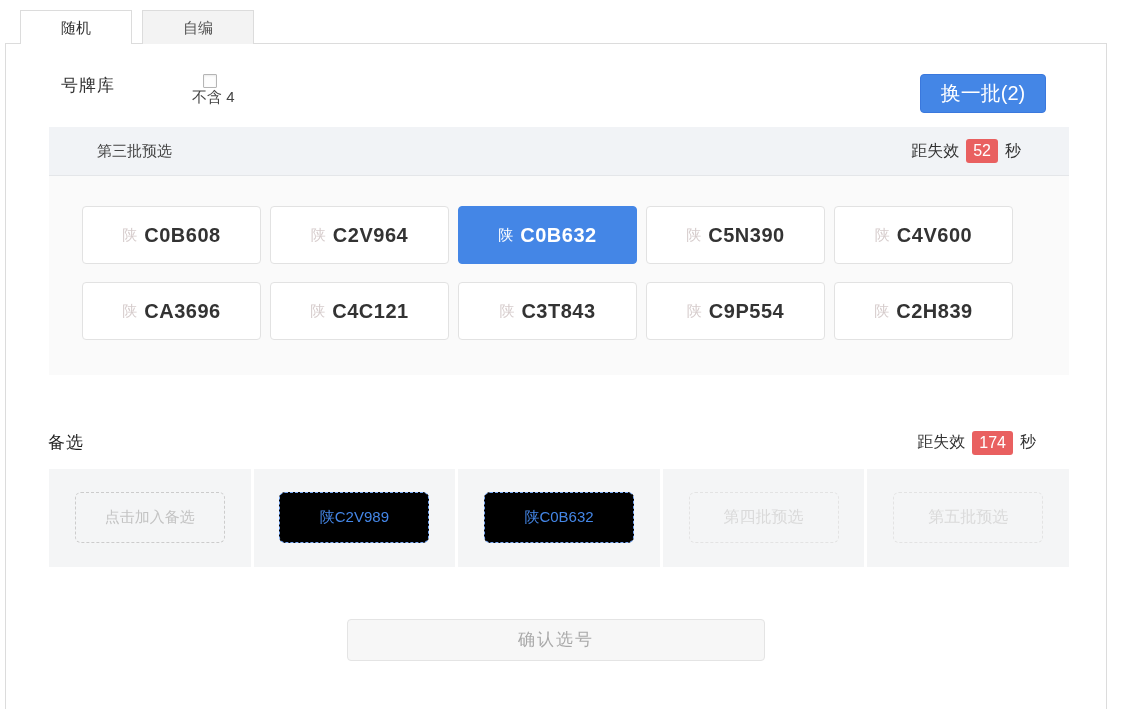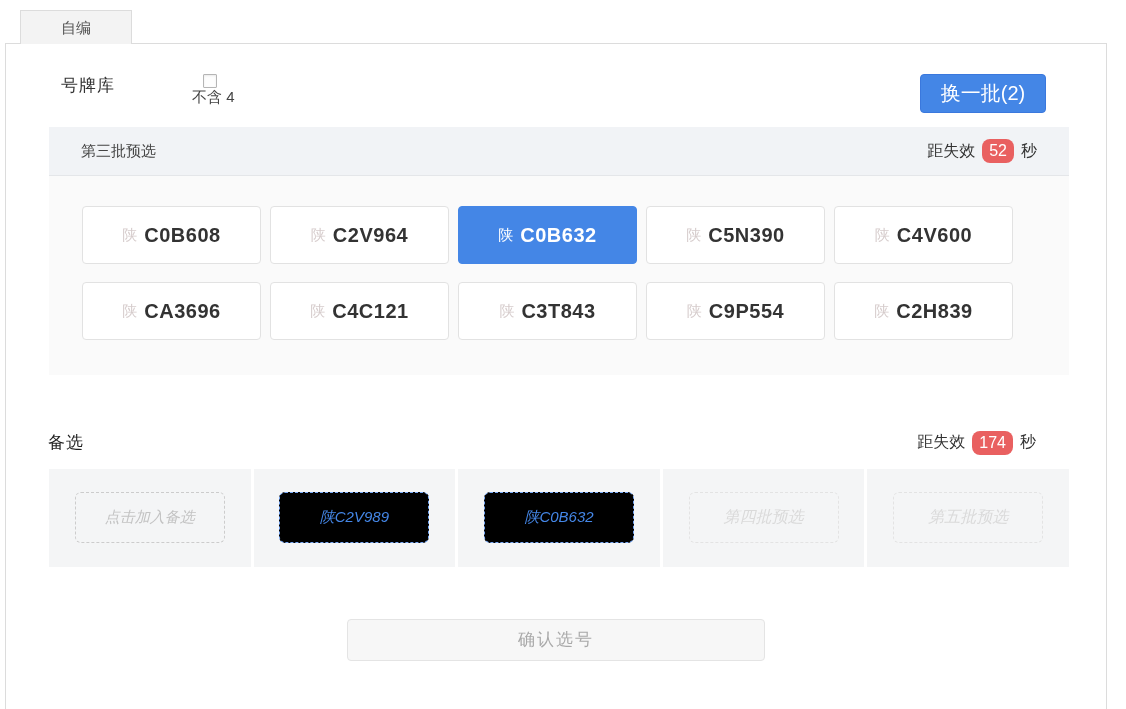--- a/index.html
+++ b/index.html
@@ -101,6 +101,7 @@
 <body>
 
 <div class="tabbar">
+  <div class="tab active">随机</div>
   <div class="tab">自编</div>
 </div>
 

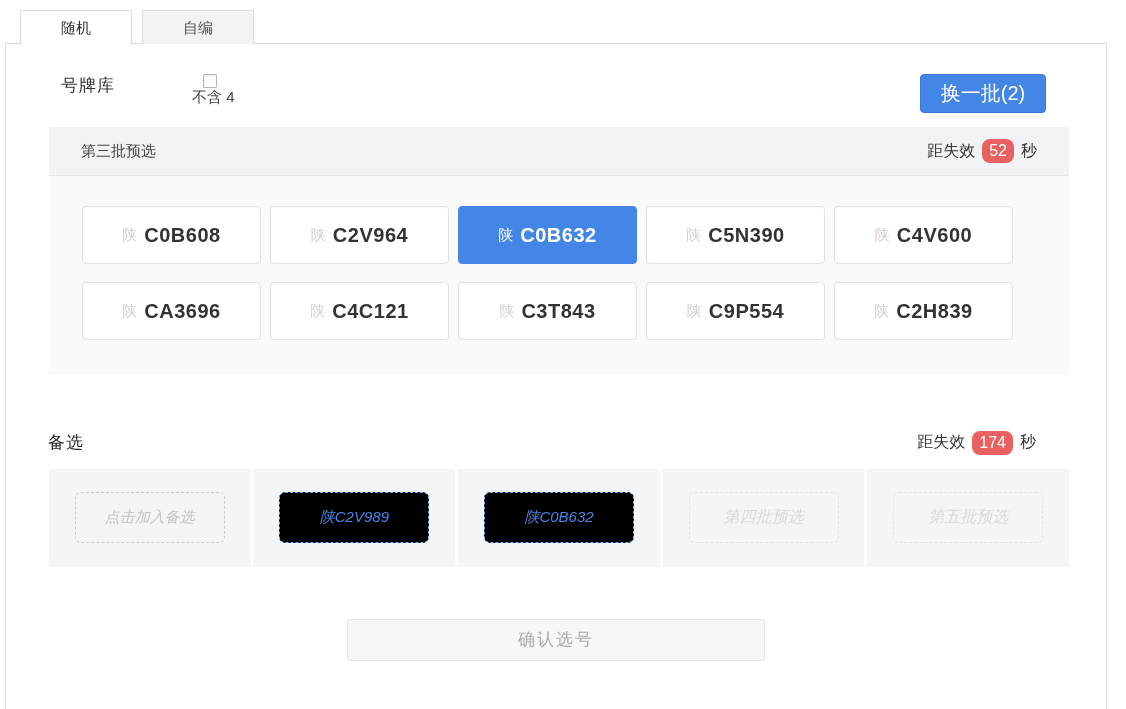--- a/index.html
+++ b/index.html
@@ -46,7 +46,7 @@
   .batch { margin:14px 37px 0 43px; background:#fafafa; }
   .batch-header {
     height:49px; background:#f1f3f6; border-bottom:1px solid #e4e6e9;
-    display:flex; align-items:center; padding:0 32px;
+    display:flex; align-items:center; padding:0 48px;
   }
   .batch-title { font-size:15px; color:#444; }
   .countdown { display:flex; align-items:center; font-size:16px; color:#333; }

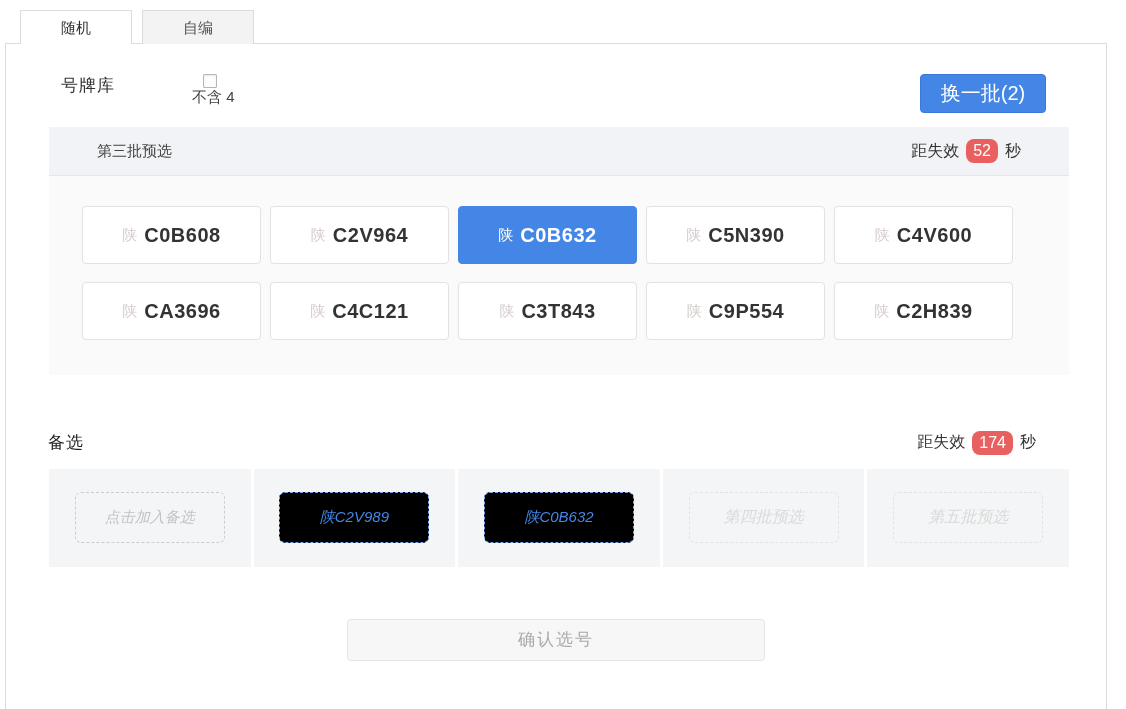--- a/index.html
+++ b/index.html
@@ -51,7 +51,7 @@
   .batch-title { font-size:15px; color:#444; }
   .countdown { display:flex; align-items:center; font-size:16px; color:#333; }
   .badge {
-    background:#e96060; color:#fff; border-radius:8px; padding:3px 7px;
+    background:#e96060; color:#fff; border-radius:3px; padding:3px 7px;
     font-size:16px; margin:0 7px; line-height:1.1;
   }
   .batch-body { padding:30px 33px 35px; }

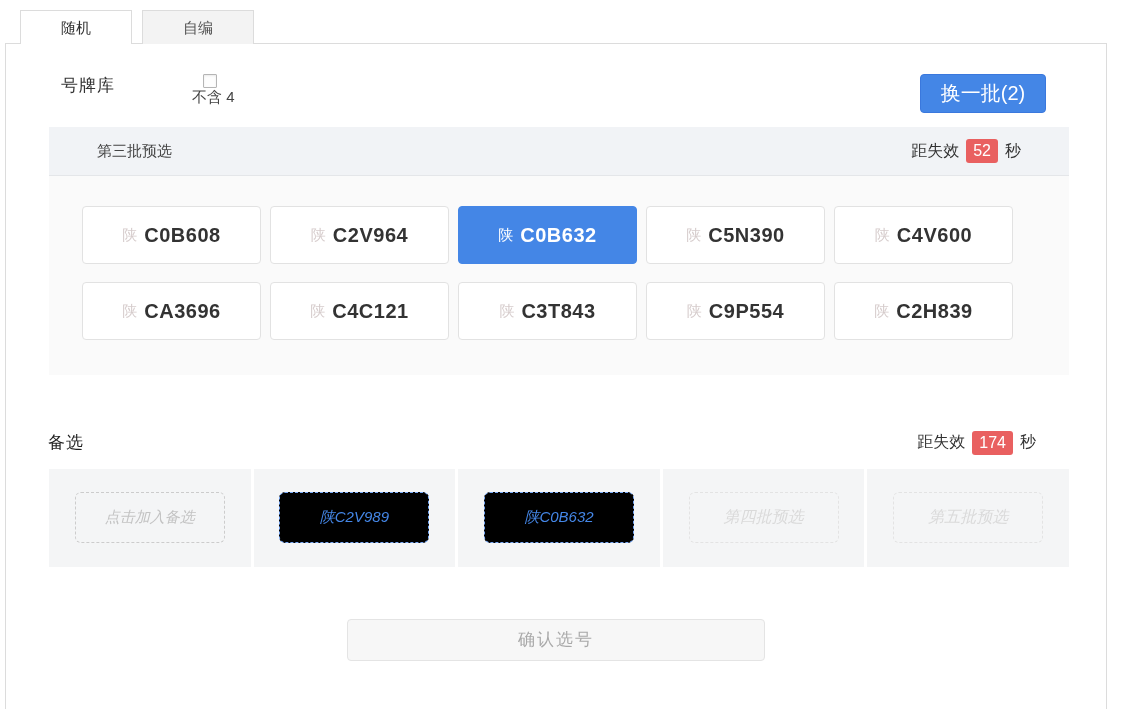--- a/index.html
+++ b/index.html
@@ -81,7 +81,6 @@
     display:flex; align-items:center; justify-content:center;
     font-size:15px; color:#c3c3c3; cursor:pointer; padding:0 14px;
     background:transparent;
-    font-style:italic;
   }
   .slot-btn.filled {
     background:#000000; border:1px dashed #78a8f5; color:#4486e6;

